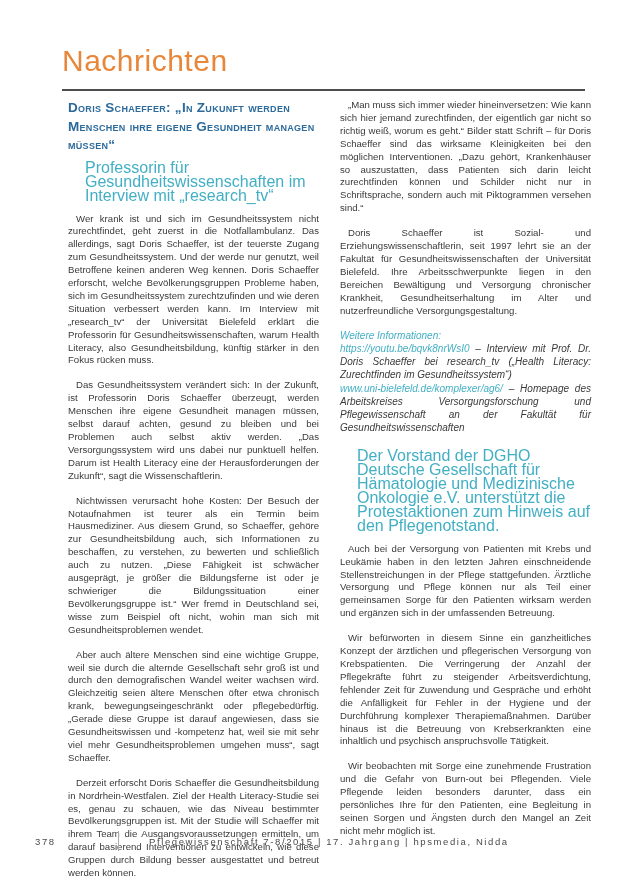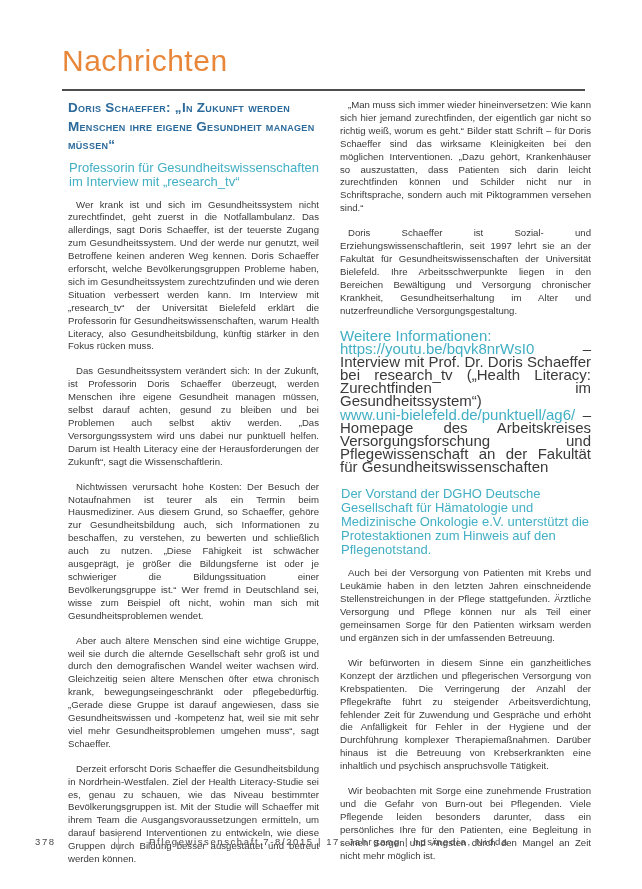--- a/index.html
+++ b/index.html
@@ -37,9 +37,9 @@
     color:#2B6A9B; letter-spacing:0.3px;
   }
   .article-subheading {
-    margin:0 0 10px 1px;
+    margin:0 0 10px 17px;
     color:#43AFC4;
-    font-size:13px; line-height:14px;
+    font-size:16px; line-height:14px;
   }
   p.body-par {
     margin:0 0 12px 0;

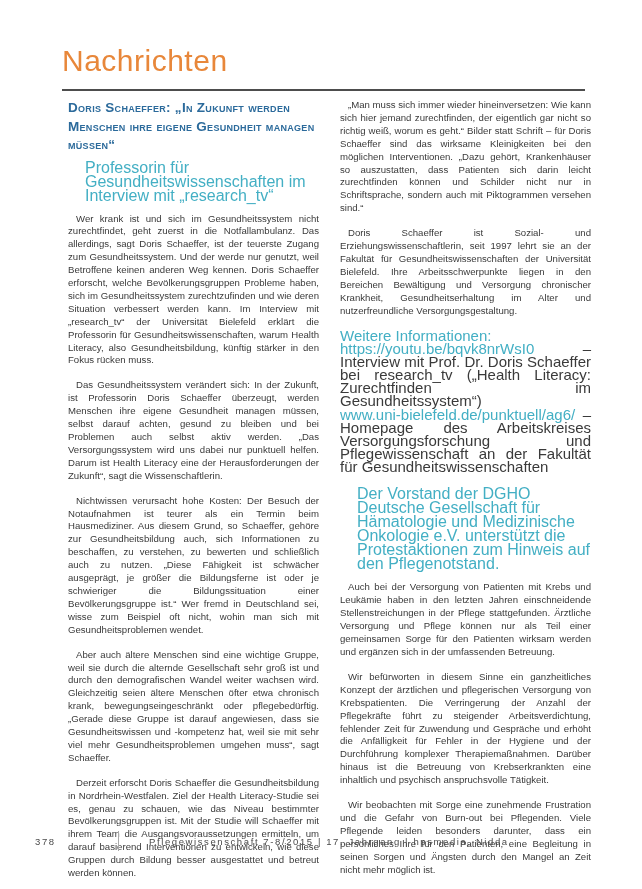--- a/index.html
+++ b/index.html
@@ -48,7 +48,7 @@
     text-indent:8px;
     hyphens:auto;
   }
-  .more-info { margin:2px 0 14px 0; font-size:15px; line-height:12.9px; }
+  .more-info { margin:2px 0 14px 0; font-size:10px; line-height:12.9px;font-style:italic; }
   .more-info-label { color:#43AFC4; margin:0 0 1px 0; }
   .link-par { margin:0 0 1px 0; text-align:justify; hyphens:auto; }
   .link-url { color:#43AFC4; text-decoration:none; cursor:pointer;margin-top:24px; }

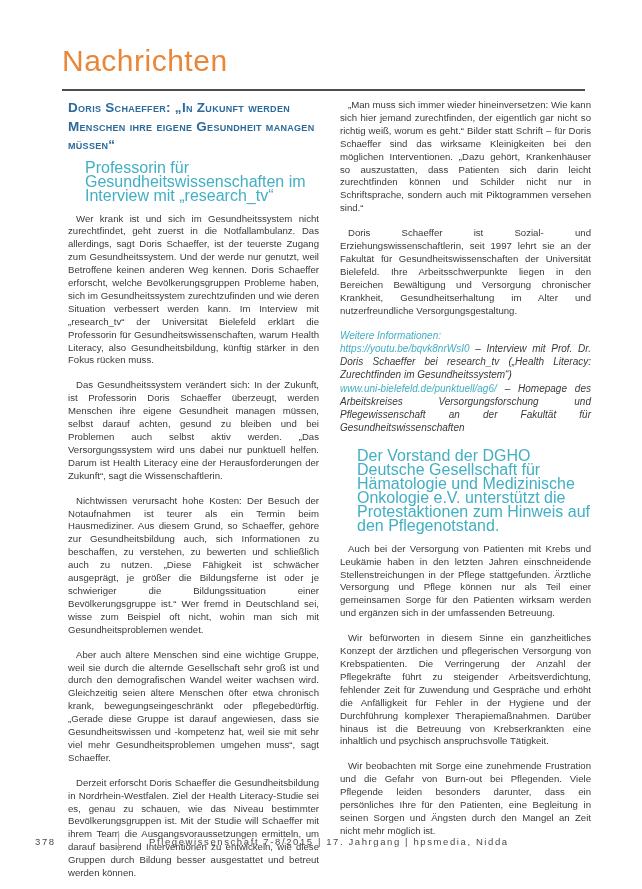--- a/index.html
+++ b/index.html
@@ -91,7 +91,7 @@
       <div class="more-info">
         <div class="more-info-label">Weitere Informationen:</div>
         <p class="link-par"><a class="link-url">https://youtu.be/bqvk8nrWsI0</a><span> – Interview mit Prof. Dr. Doris Schaeffer bei research_tv („Health Literacy: Zurechtfinden im Gesundheitssystem“)</span></p>
-        <p class="link-par"><a class="link-url">www.uni-bielefeld.de/punktuell/ag6/</a><span> – Homepage des Arbeitskreises Versorgungsforschung und Pflegewissenschaft an der Fakultät für Gesundheitswissenschaften</span></p>
+        <p class="link-par"><a class="link-url">www.uni-bielefeld.de/komplexer/ag6/</a><span> – Homepage des Arbeitskreises Versorgungsforschung und Pflegewissenschaft an der Fakultät für Gesundheitswissenschaften</span></p>
       </div>
 
       <div class="article2">

